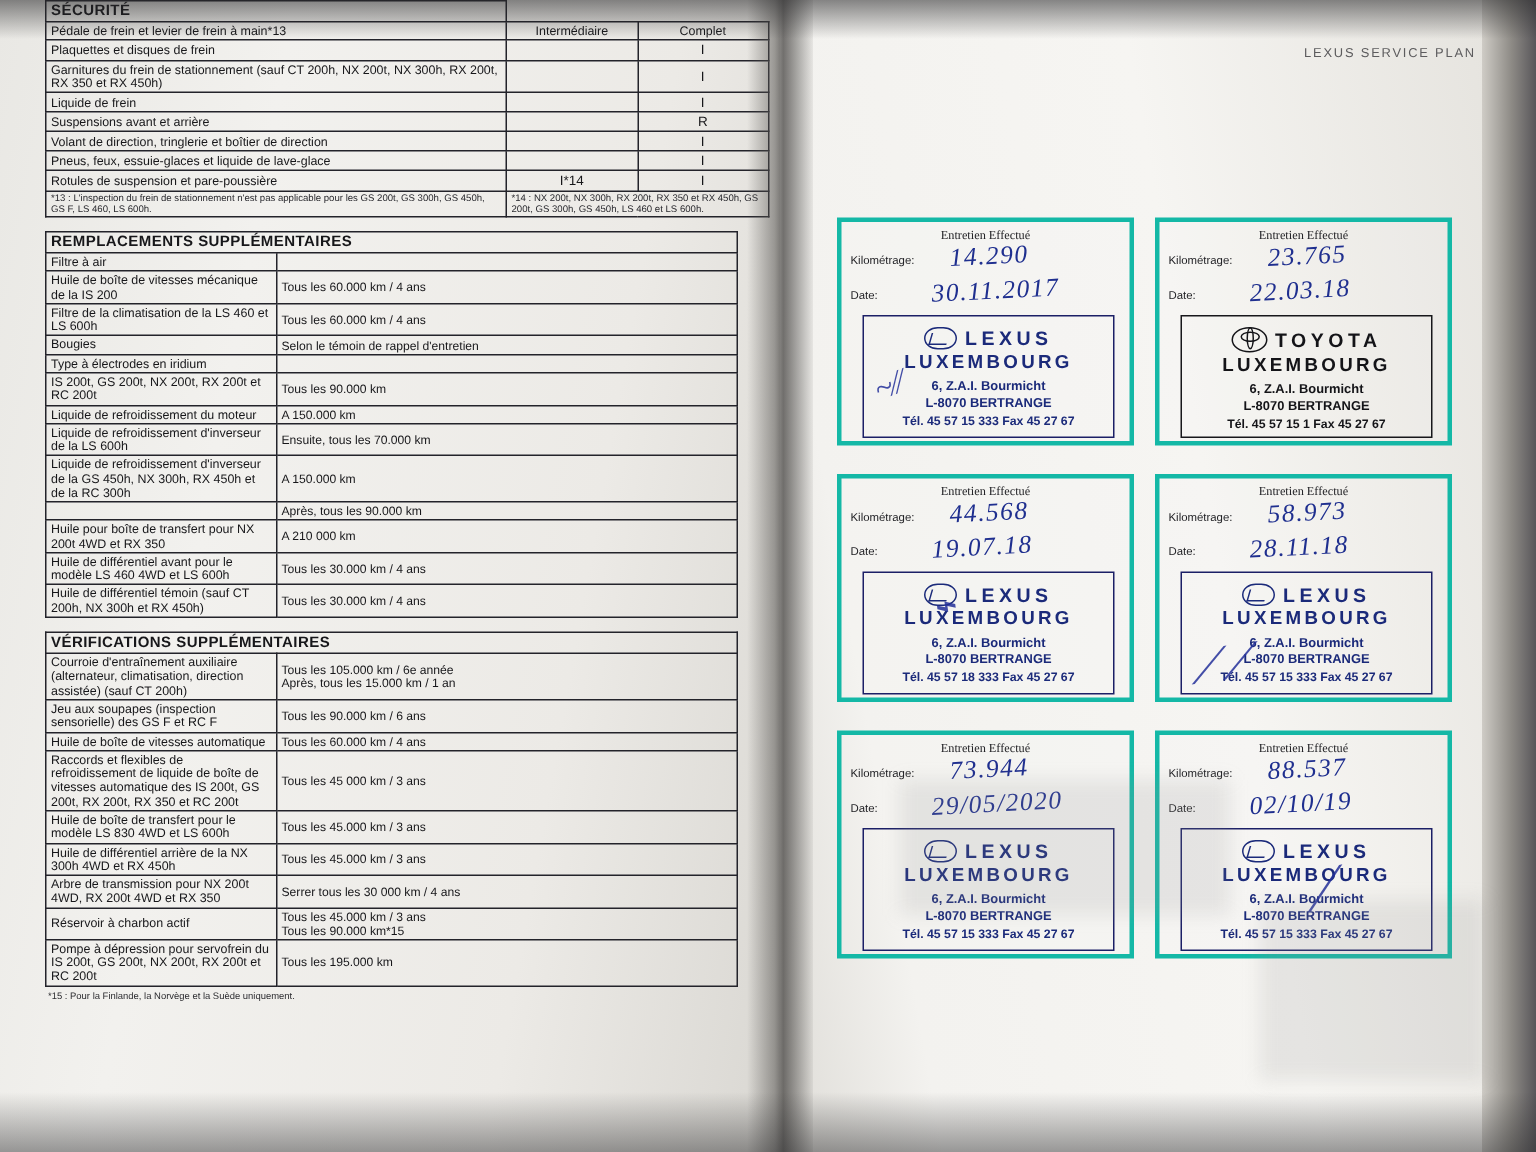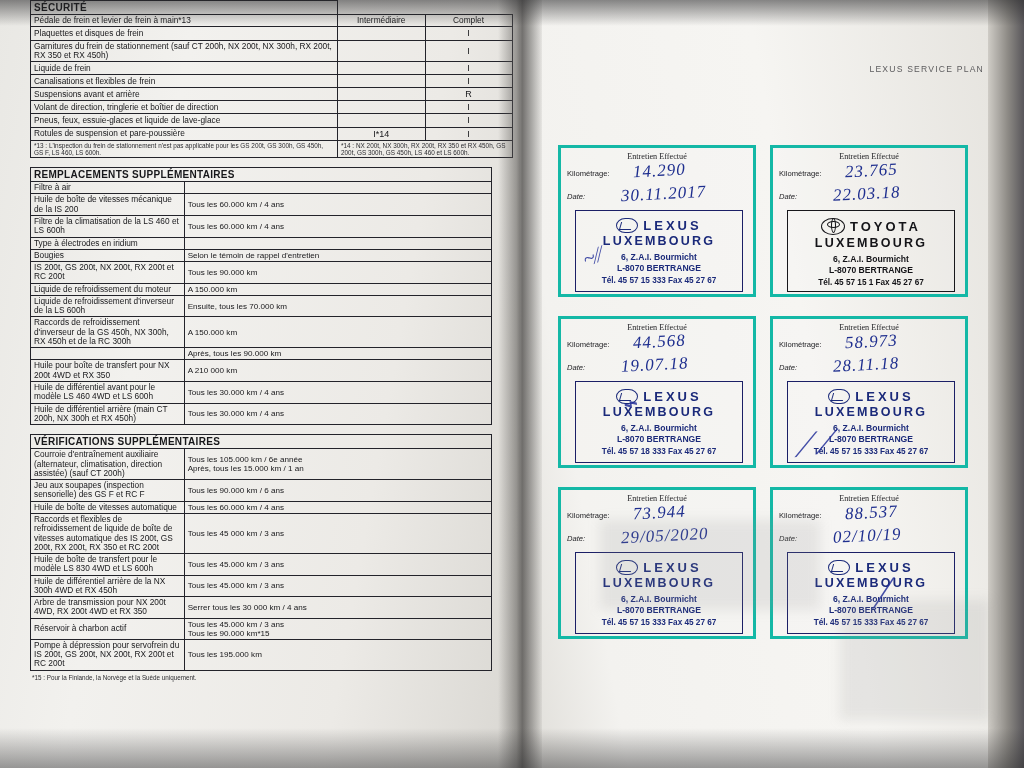--- a/index.html
+++ b/index.html
@@ -106,7 +106,6 @@
     letter-spacing: 1.2px;
     color: #5d5c5e;
     font-family: "Liberation Sans", sans-serif;
-    margin-top: 34px;
   }
   .stamp-grid {
     position: absolute;

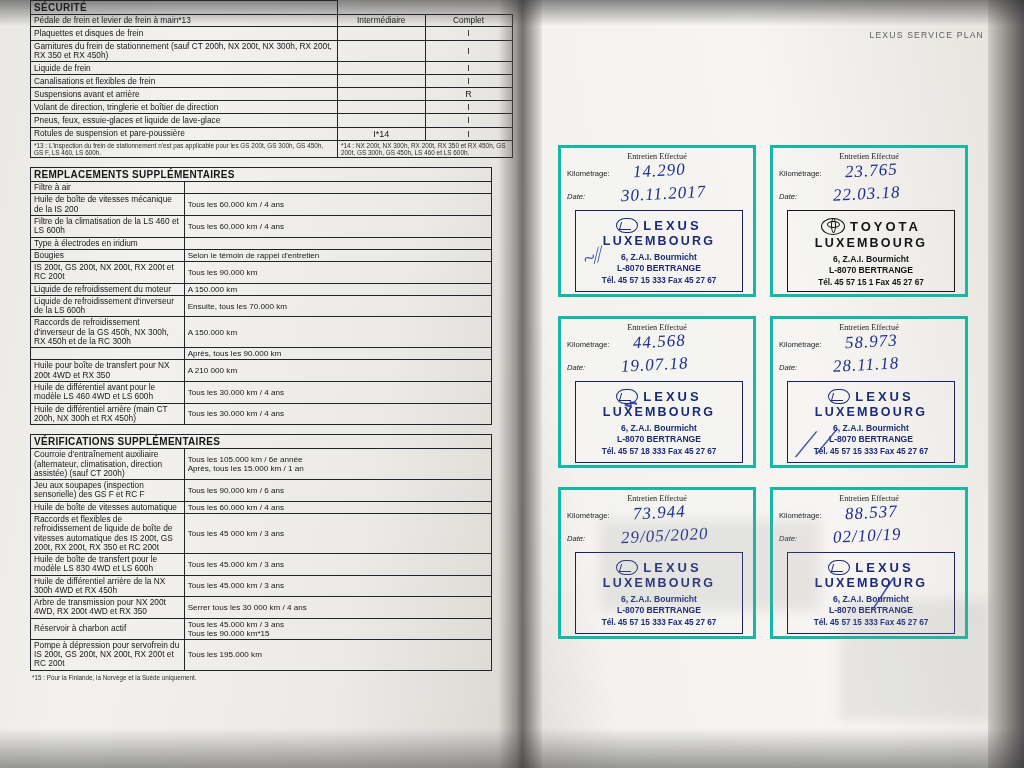--- a/index.html
+++ b/index.html
@@ -286,11 +286,6 @@
       </tr>
       <tr>
         <td>Liquide de frein</td>
-        <td class="mark"></td>
-        <td class="mark">I</td>
-      </tr>
-      <tr>
-        <td>Canalisations et flexibles de frein</td>
         <td class="mark"></td>
         <td class="mark">I</td>
       </tr>

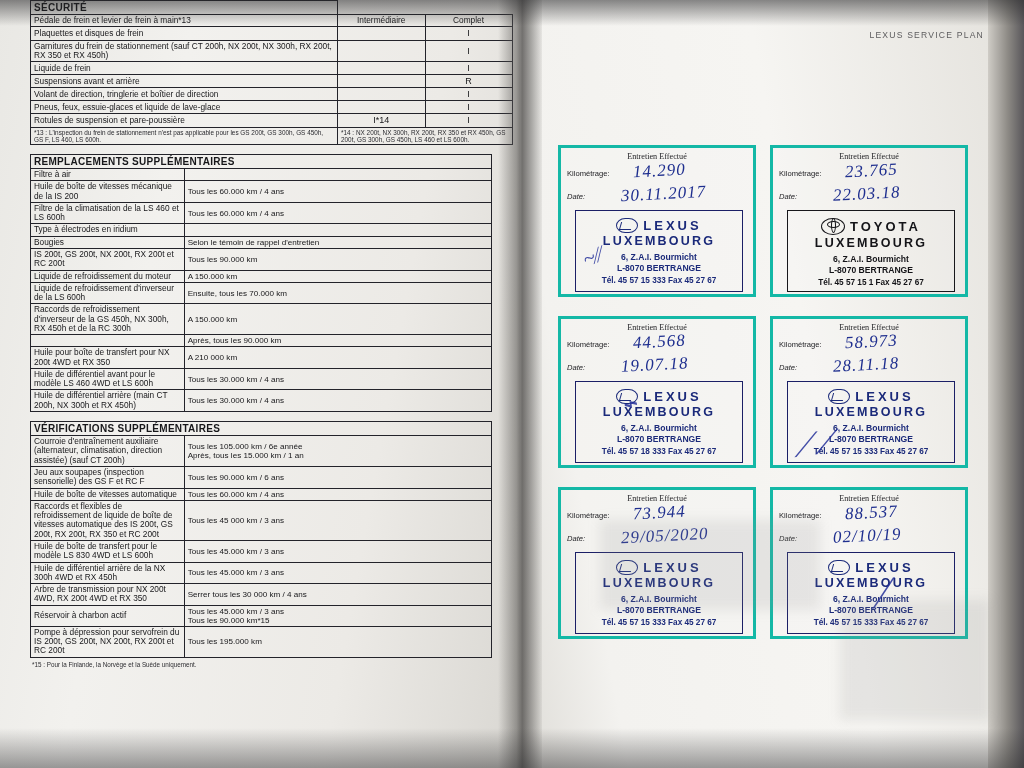--- a/index.html
+++ b/index.html
@@ -142,7 +142,7 @@
     left: 6px;
   }
   .f-km { top: 21px; }
-  .f-date { top: 44px; font-style: italic; }
+  .f-date { top: 44px; }
   .hand {
     position: absolute;
     font-family: "Liberation Serif", serif;

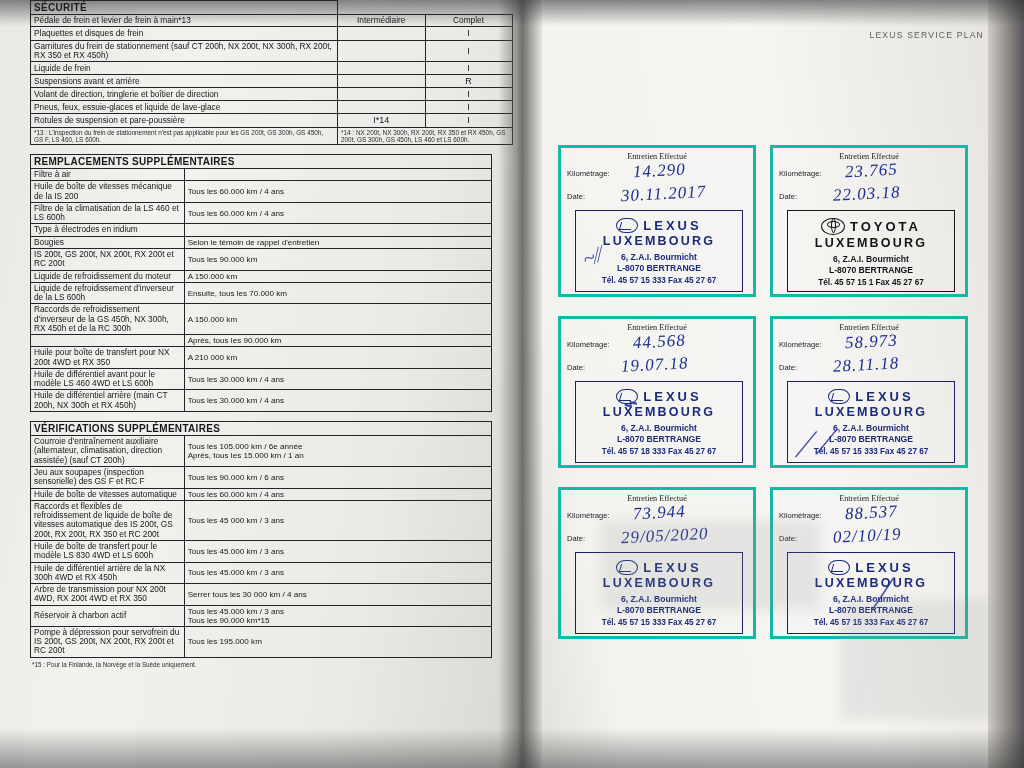--- a/index.html
+++ b/index.html
@@ -336,12 +336,12 @@
         <td class="interval" colspan="2">Tous les 60.000 km / 4 ans</td>
       </tr>
       <tr>
+        <td>Bougies</td>
+        <td class="interval" colspan="2">Selon le témoin de rappel d'entretien</td>
+      </tr>
+      <tr>
         <td>Type à électrodes en iridium</td>
         <td class="interval" colspan="2"></td>
-      </tr>
-      <tr>
-        <td>Bougies</td>
-        <td class="interval" colspan="2">Selon le témoin de rappel d'entretien</td>
       </tr>
       <tr>
         <td>IS 200t, GS 200t, NX 200t, RX 200t et RC 200t</td>

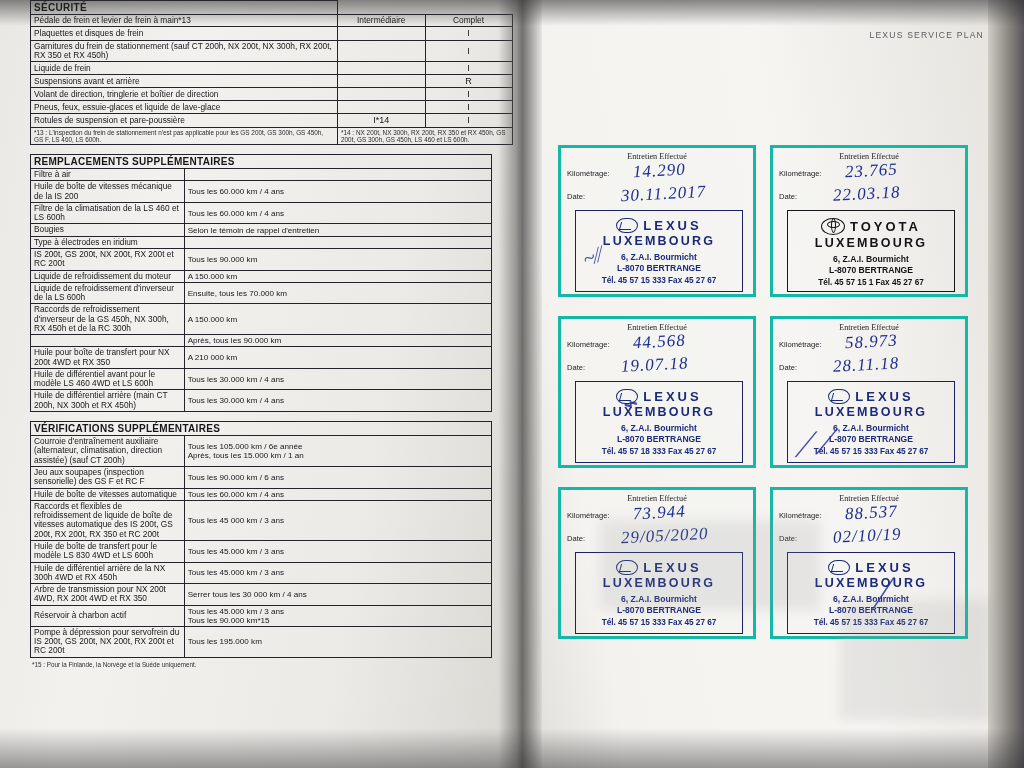--- a/index.html
+++ b/index.html
@@ -356,7 +356,7 @@
         <td class="interval" colspan="2">Ensuite, tous les 70.000 km</td>
       </tr>
       <tr>
-        <td>Raccords de refroidissement d'inverseur de la GS 450h, NX 300h, RX 450h et de la RC 300h</td>
+        <td>Liquide de refroidissement d'inverseur de la GS 450h, NX 300h, RX 450h et de la RC 300h</td>
         <td class="interval" colspan="2">A 150.000 km</td>
       </tr>
       <tr>

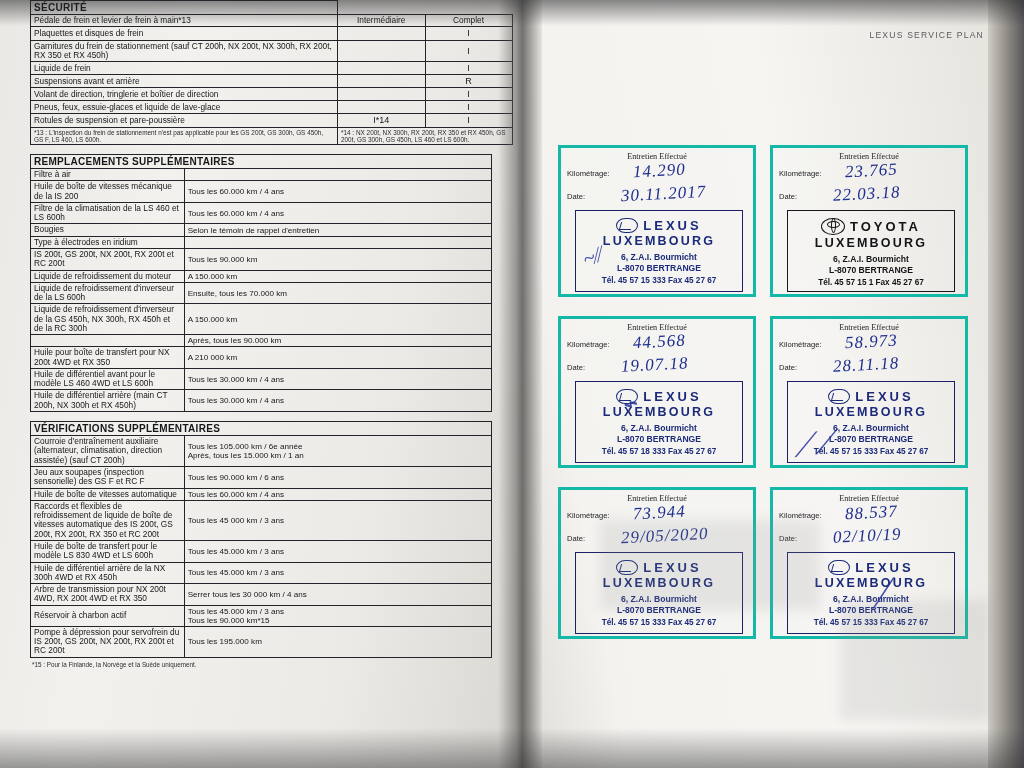--- a/index.html
+++ b/index.html
@@ -372,7 +372,7 @@
         <td class="interval" colspan="2">Tous les 30.000 km / 4 ans</td>
       </tr>
       <tr>
-        <td>Huile de différentiel arrière (main CT 200h, NX 300h et RX 450h)</td>
+        <td>Huile de différentiel témoin (sauf CT 200h, NX 300h et RX 450h)</td>
         <td class="interval" colspan="2">Tous les 30.000 km / 4 ans</td>
       </tr>
     </tbody>

